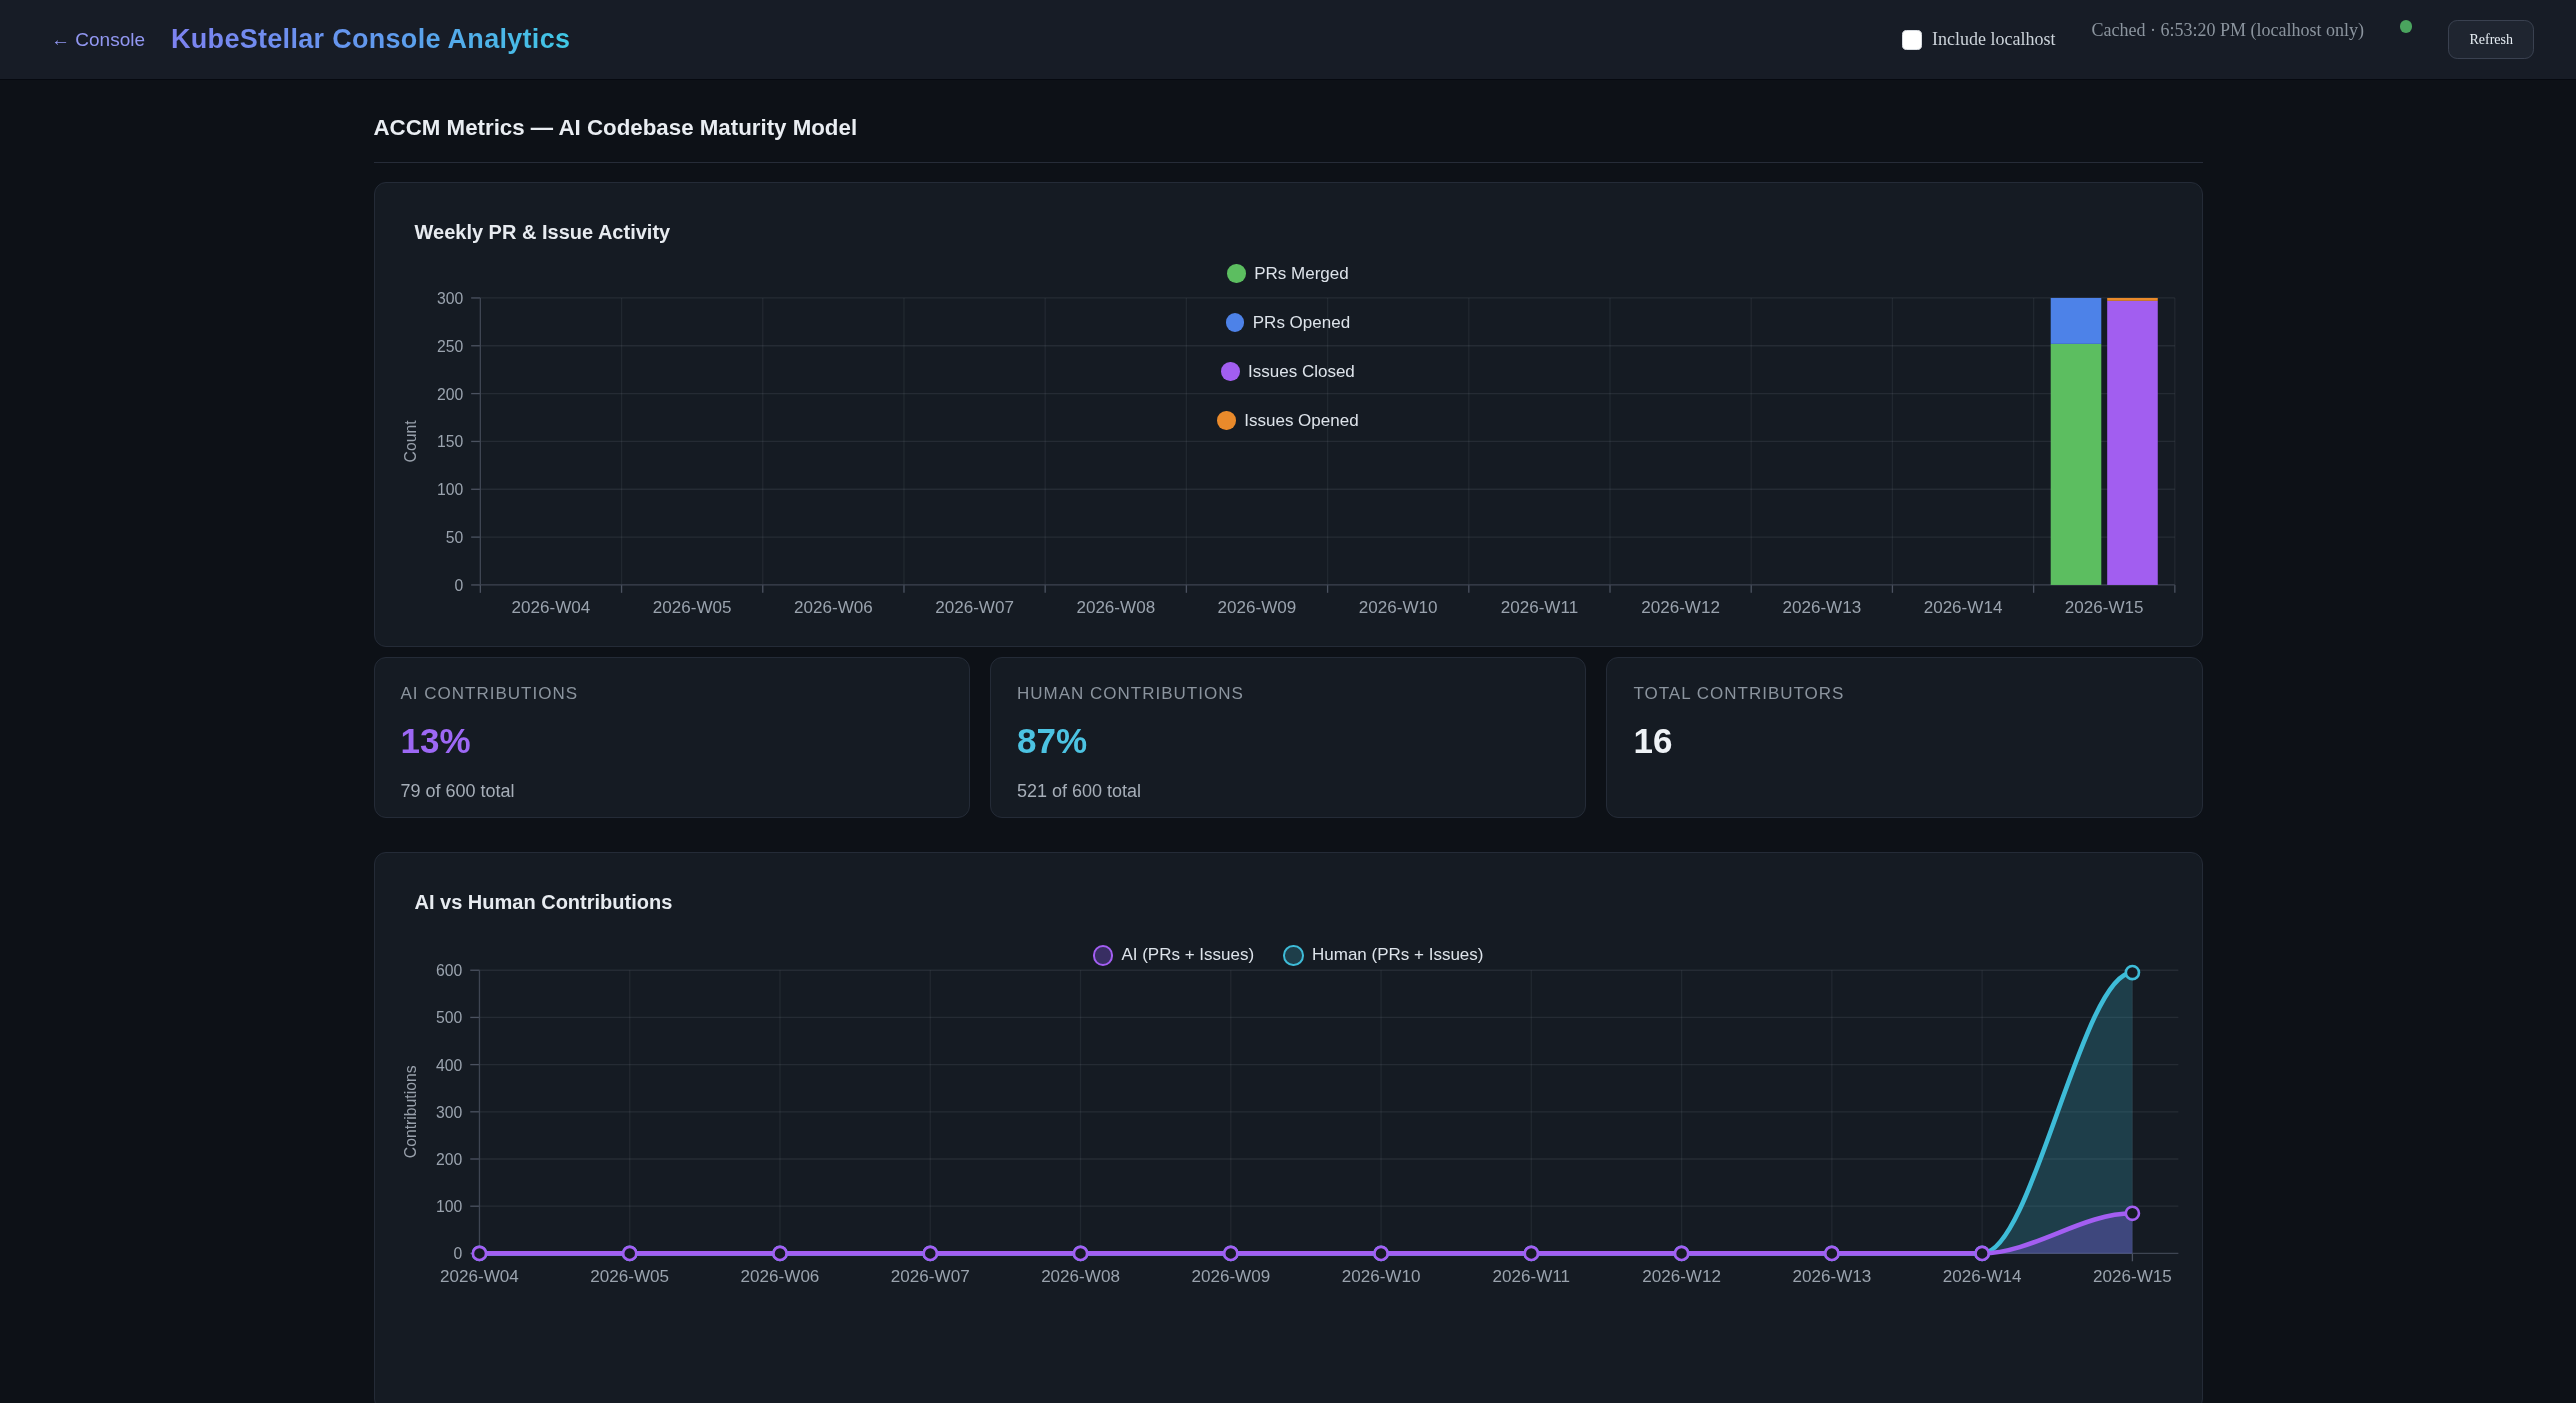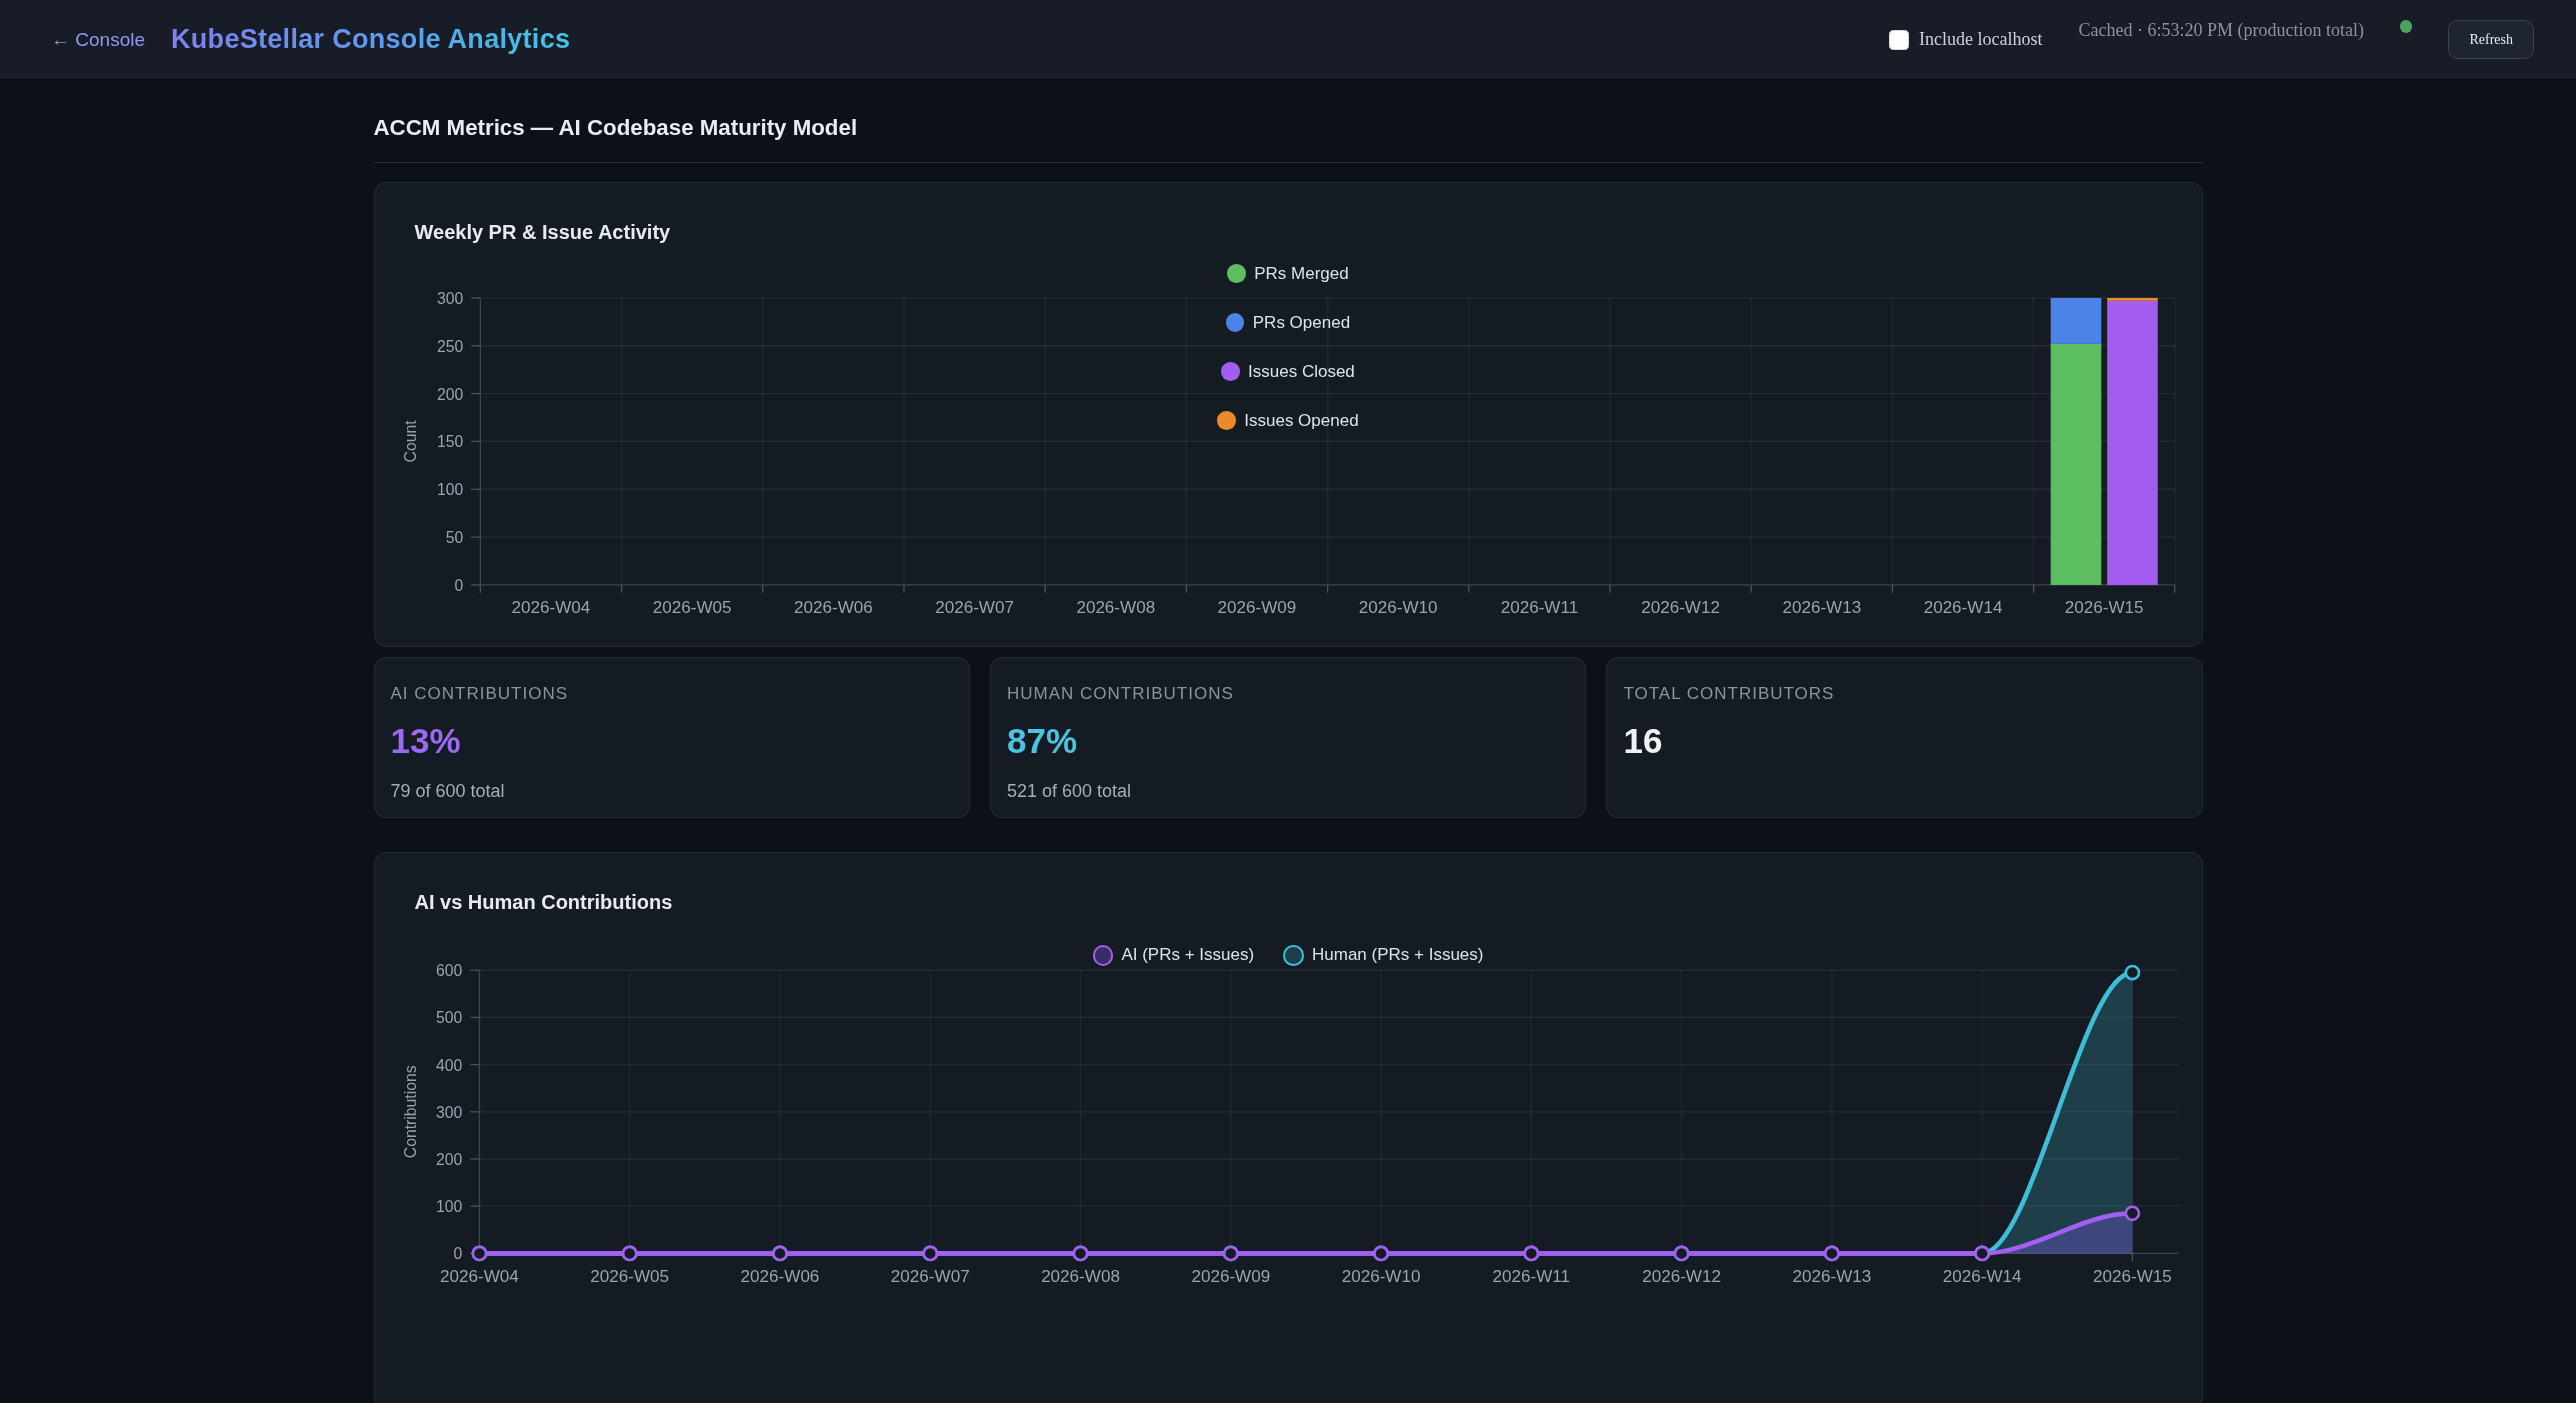--- a/index.html
+++ b/index.html
@@ -82,7 +82,7 @@
       <span class="checkbox"></span>
       <span class="chk-label">Include localhost</span>
     </span>
-    <span class="cached">Cached · 6:53:20 PM (production total)</span>
+    <span class="cached">Cached · 6:53:20 PM (localhost only)</span>
     <span class="status-dot" style="background: rgb(74, 164, 94);"></span>
     <button class="refresh-btn">Refresh</button>
   </div>

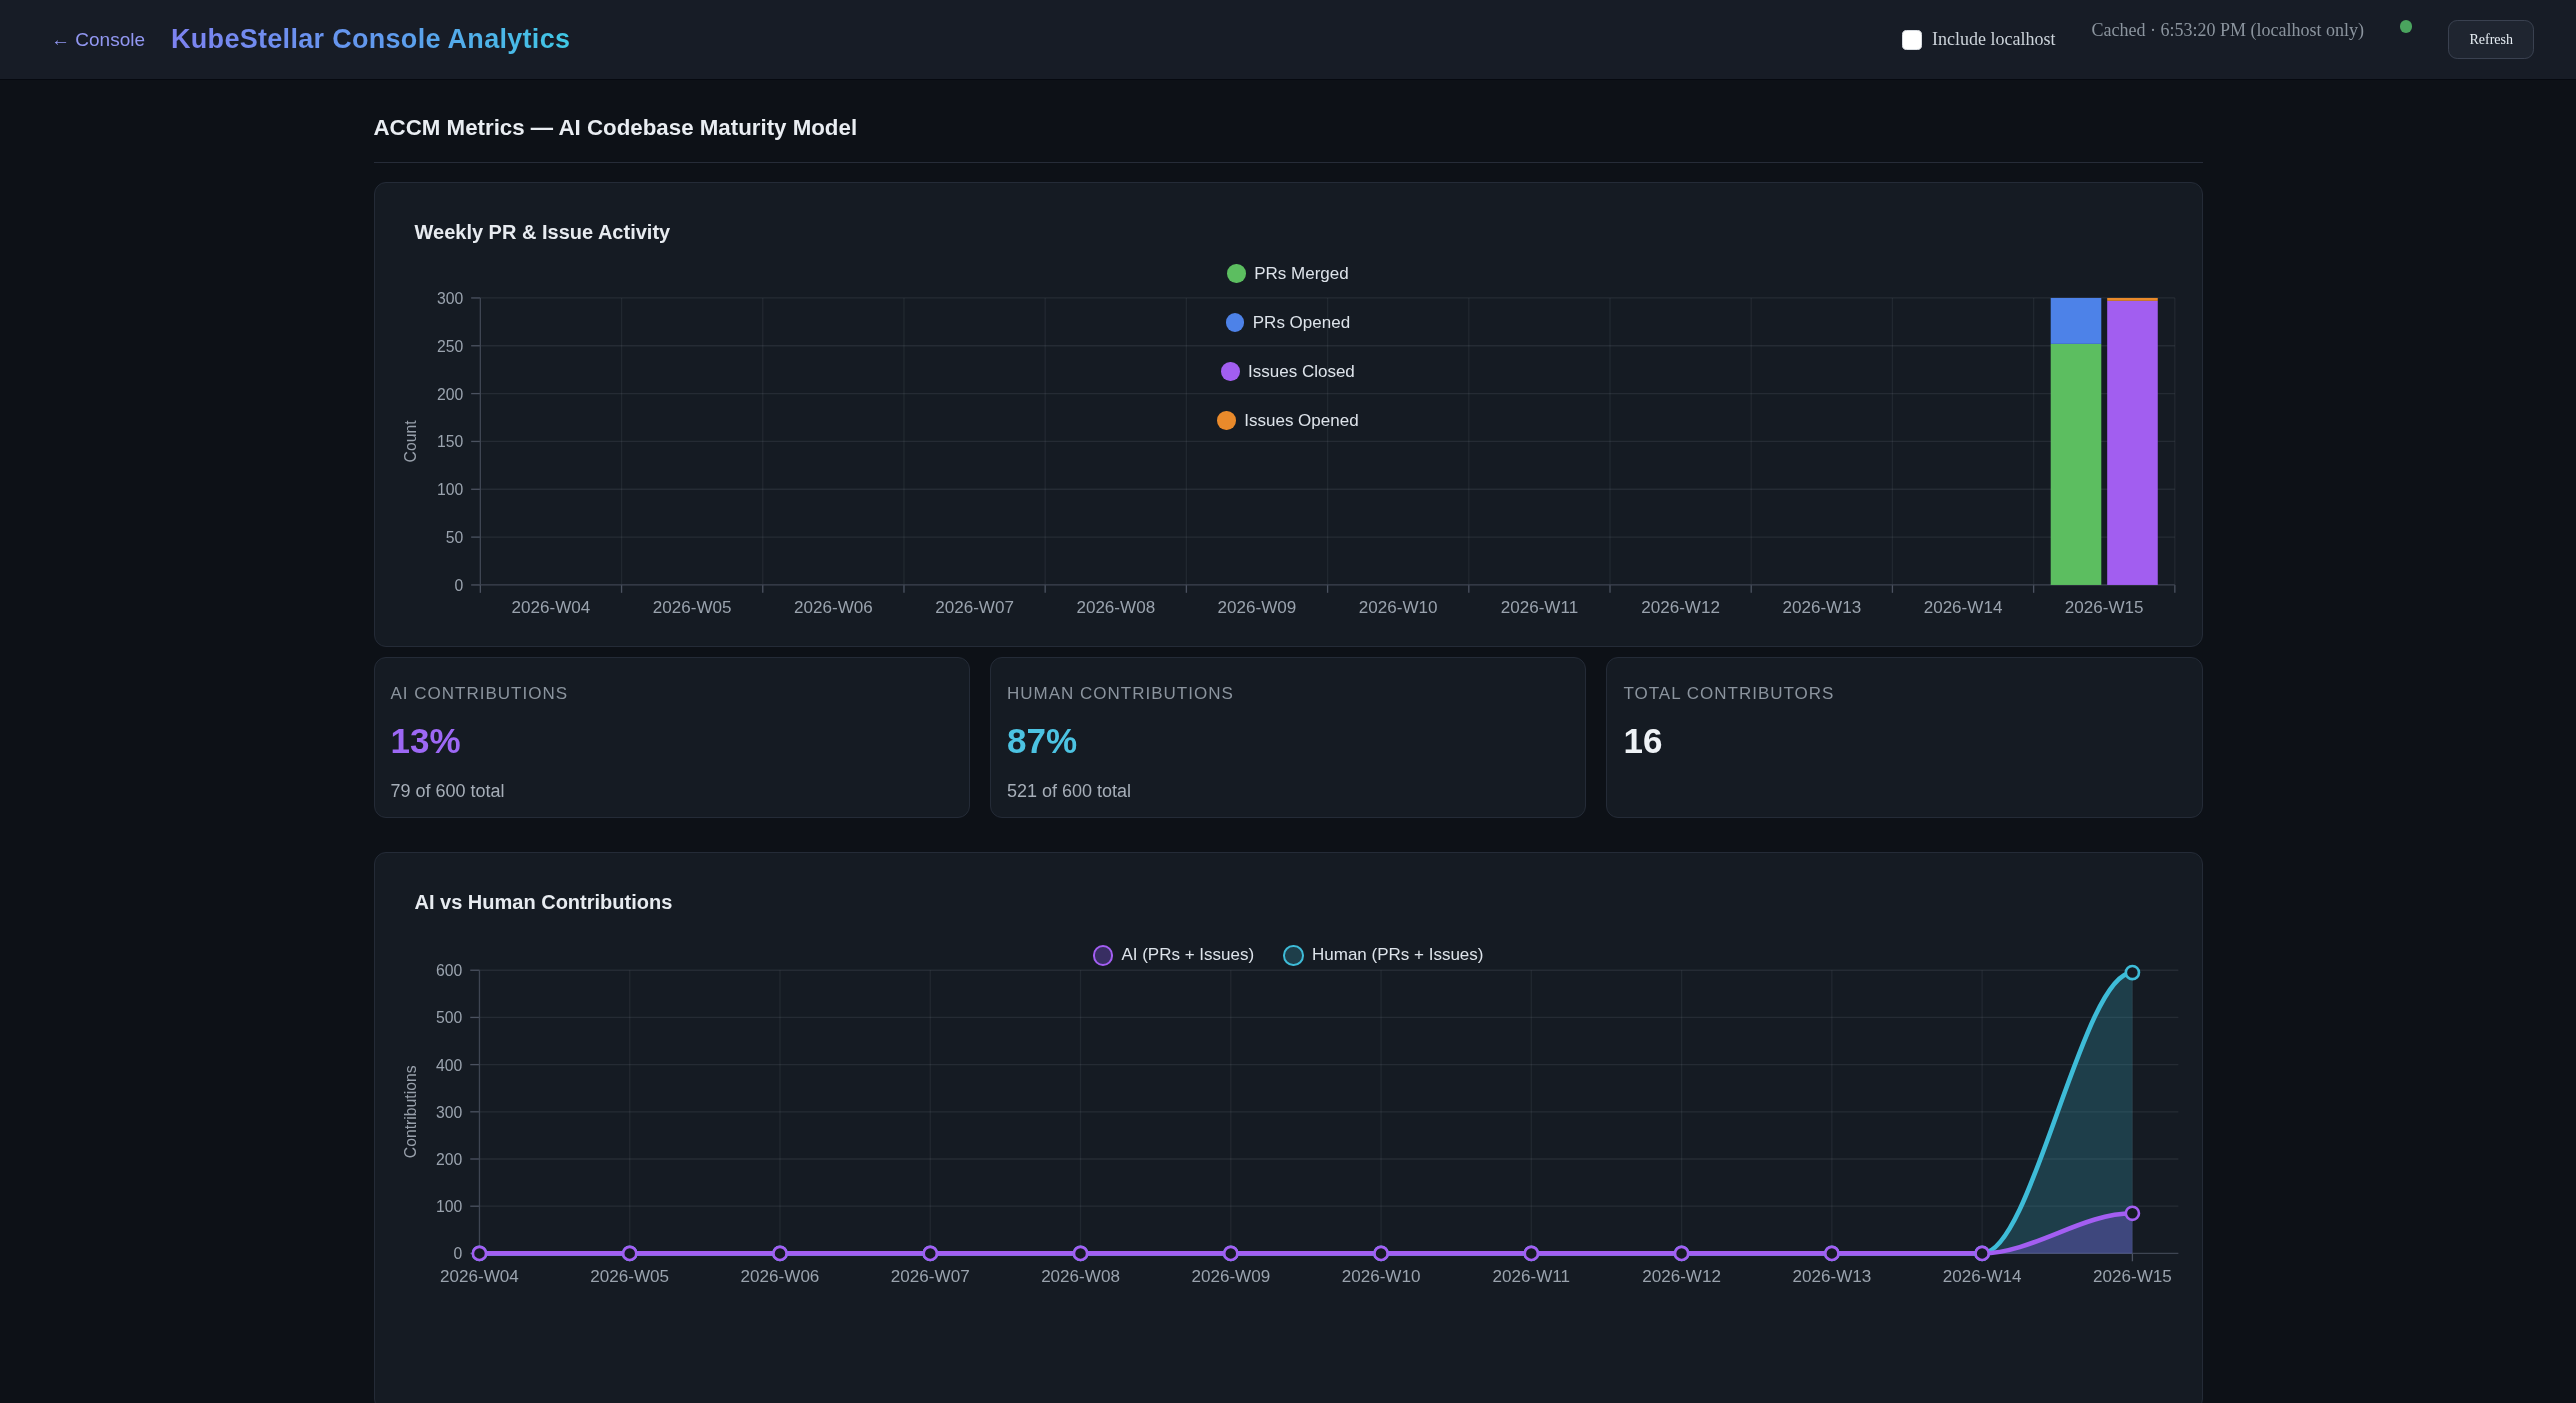--- a/index.html
+++ b/index.html
@@ -64,7 +64,7 @@
   .marker-ring { width:20.4px; height:20.4px; border-radius:50%; display:inline-block; box-sizing:border-box; border:2.6px solid; }
   
   .stats-row { display:flex; gap:20.4px; margin-top:10.5px; }
-  .stat-card { flex:1; height:161px; padding:26px 16px; box-sizing:border-box; }
+  .stat-card { flex:1; height:161px; padding:26px 26px; box-sizing:border-box; }
   .stat-label { font-size:17px; color:#8b949e; letter-spacing:1px; }
   .stat-value { font-size:35px; font-weight:bold; margin-top:17px; }
   .stat-sub { font-size:18px; color:#a6aeb8; margin-top:20px; min-height:18px; }

